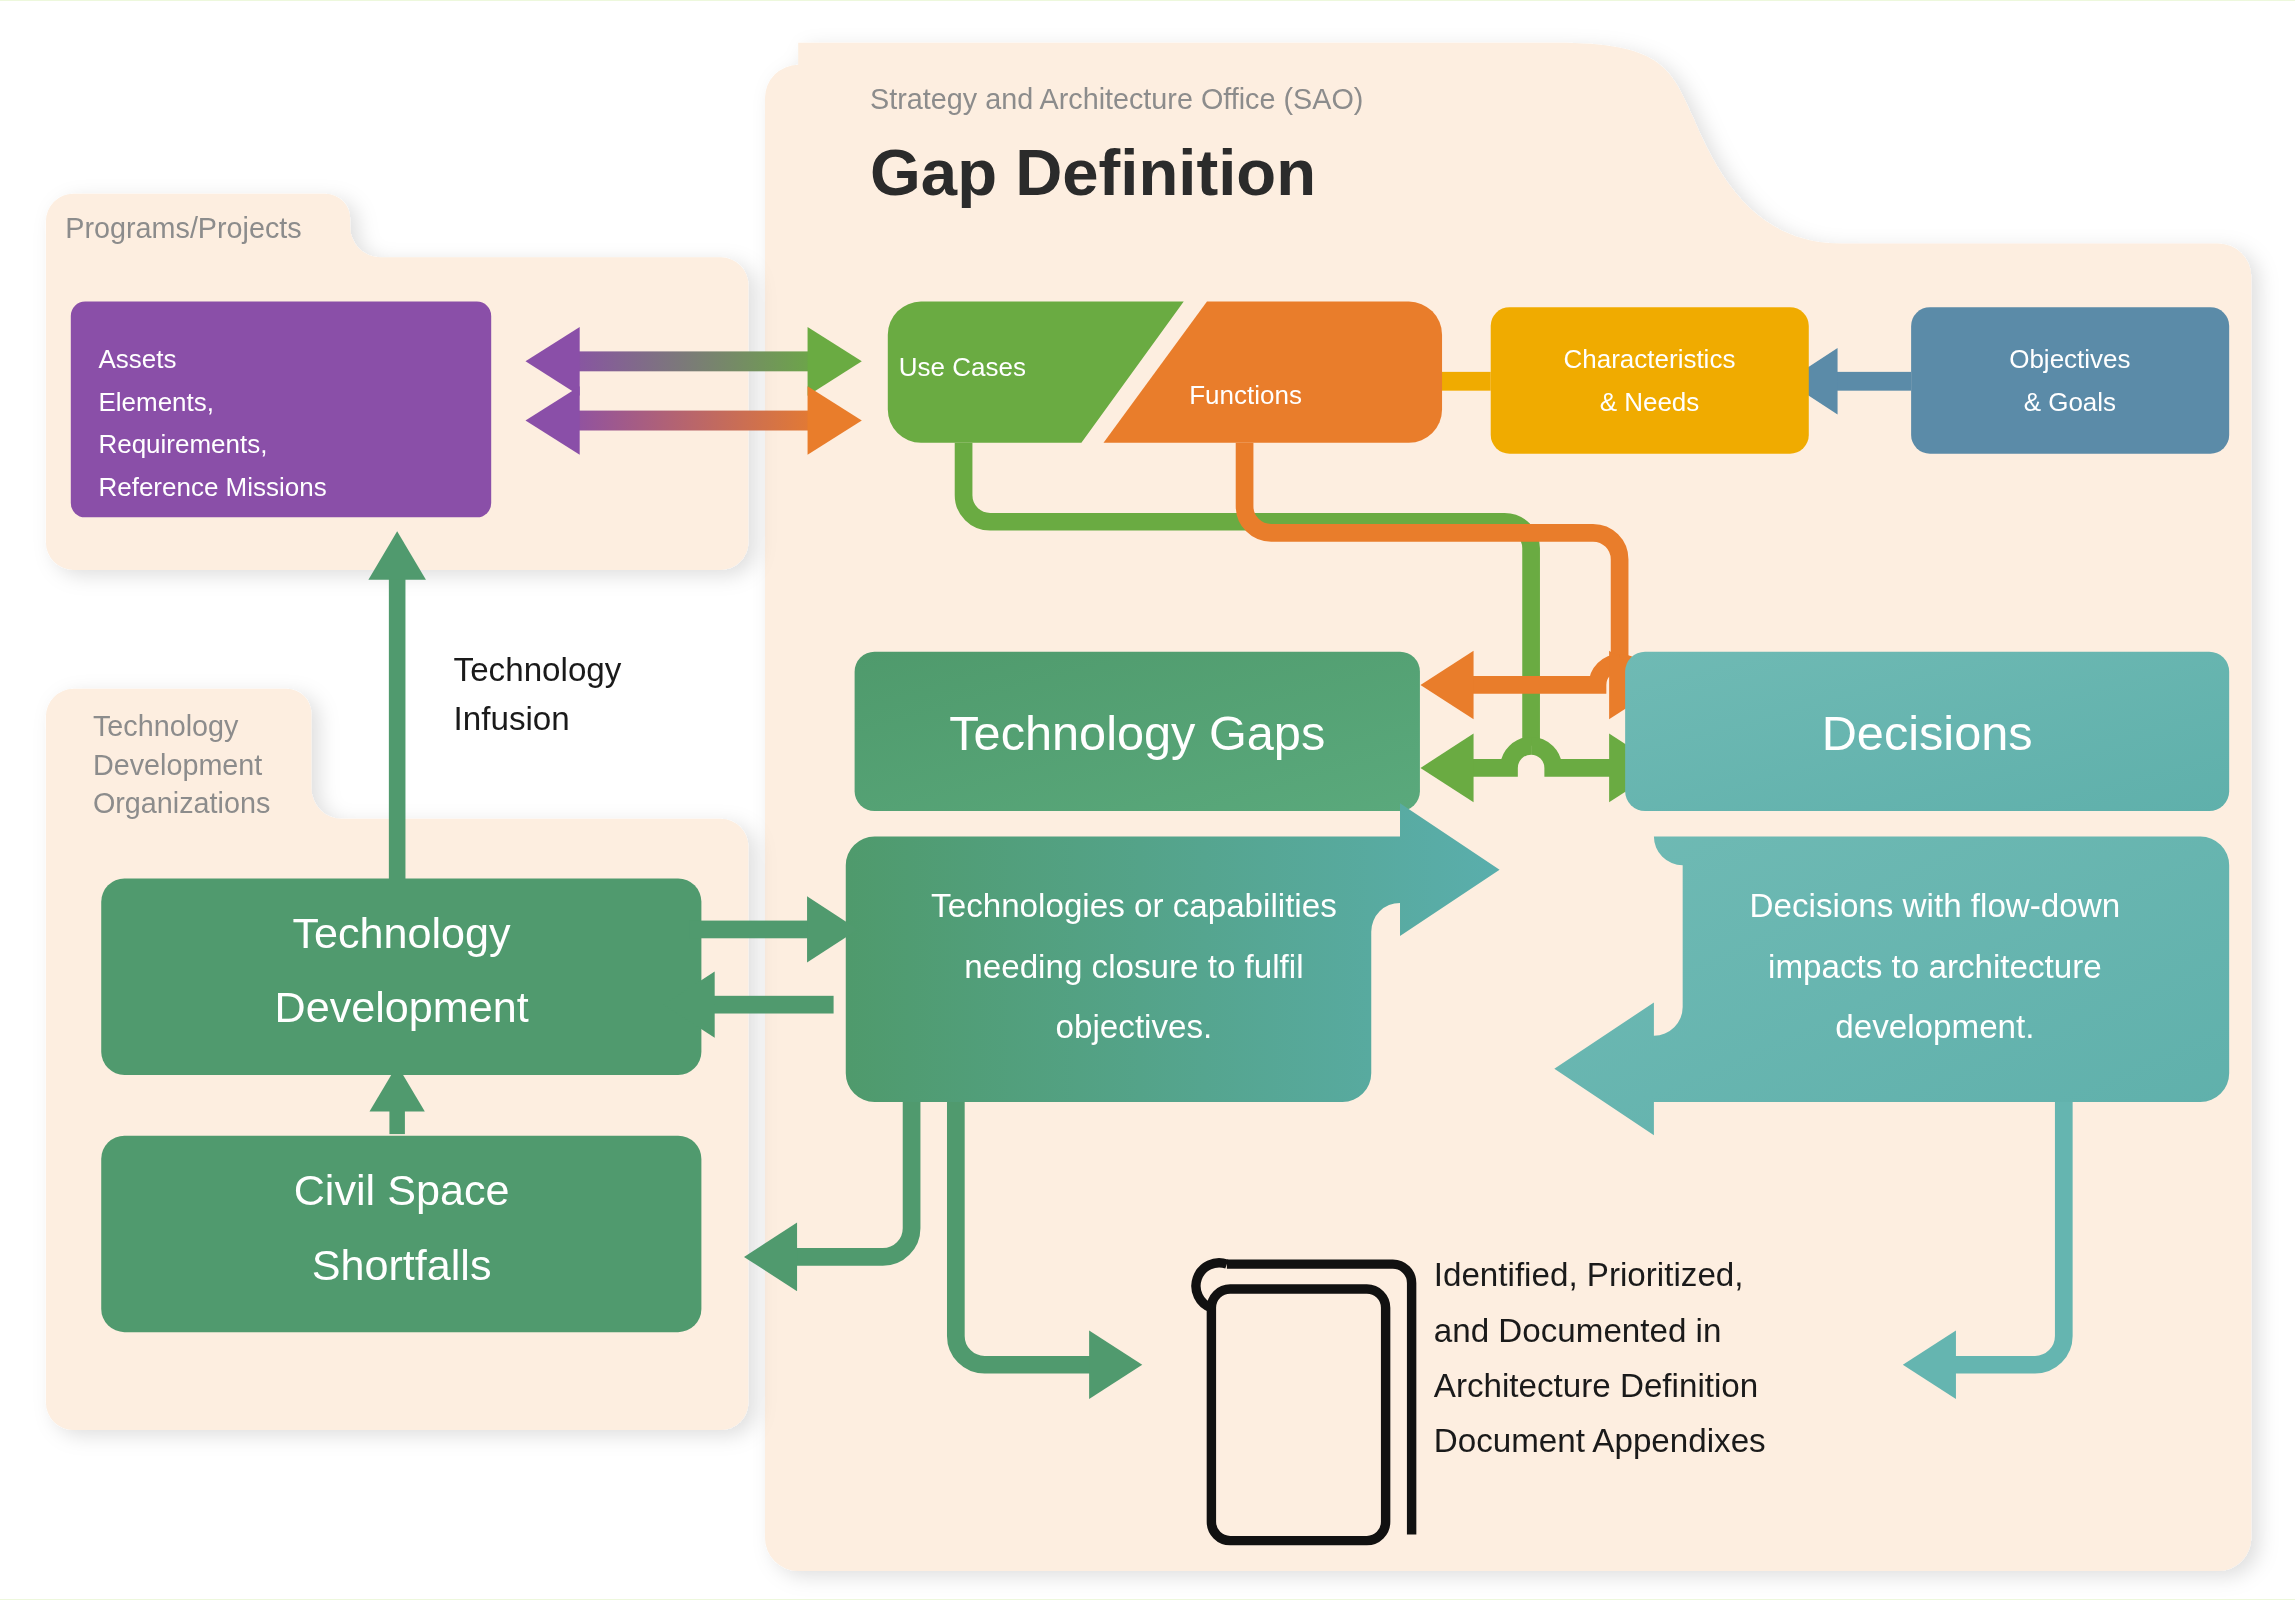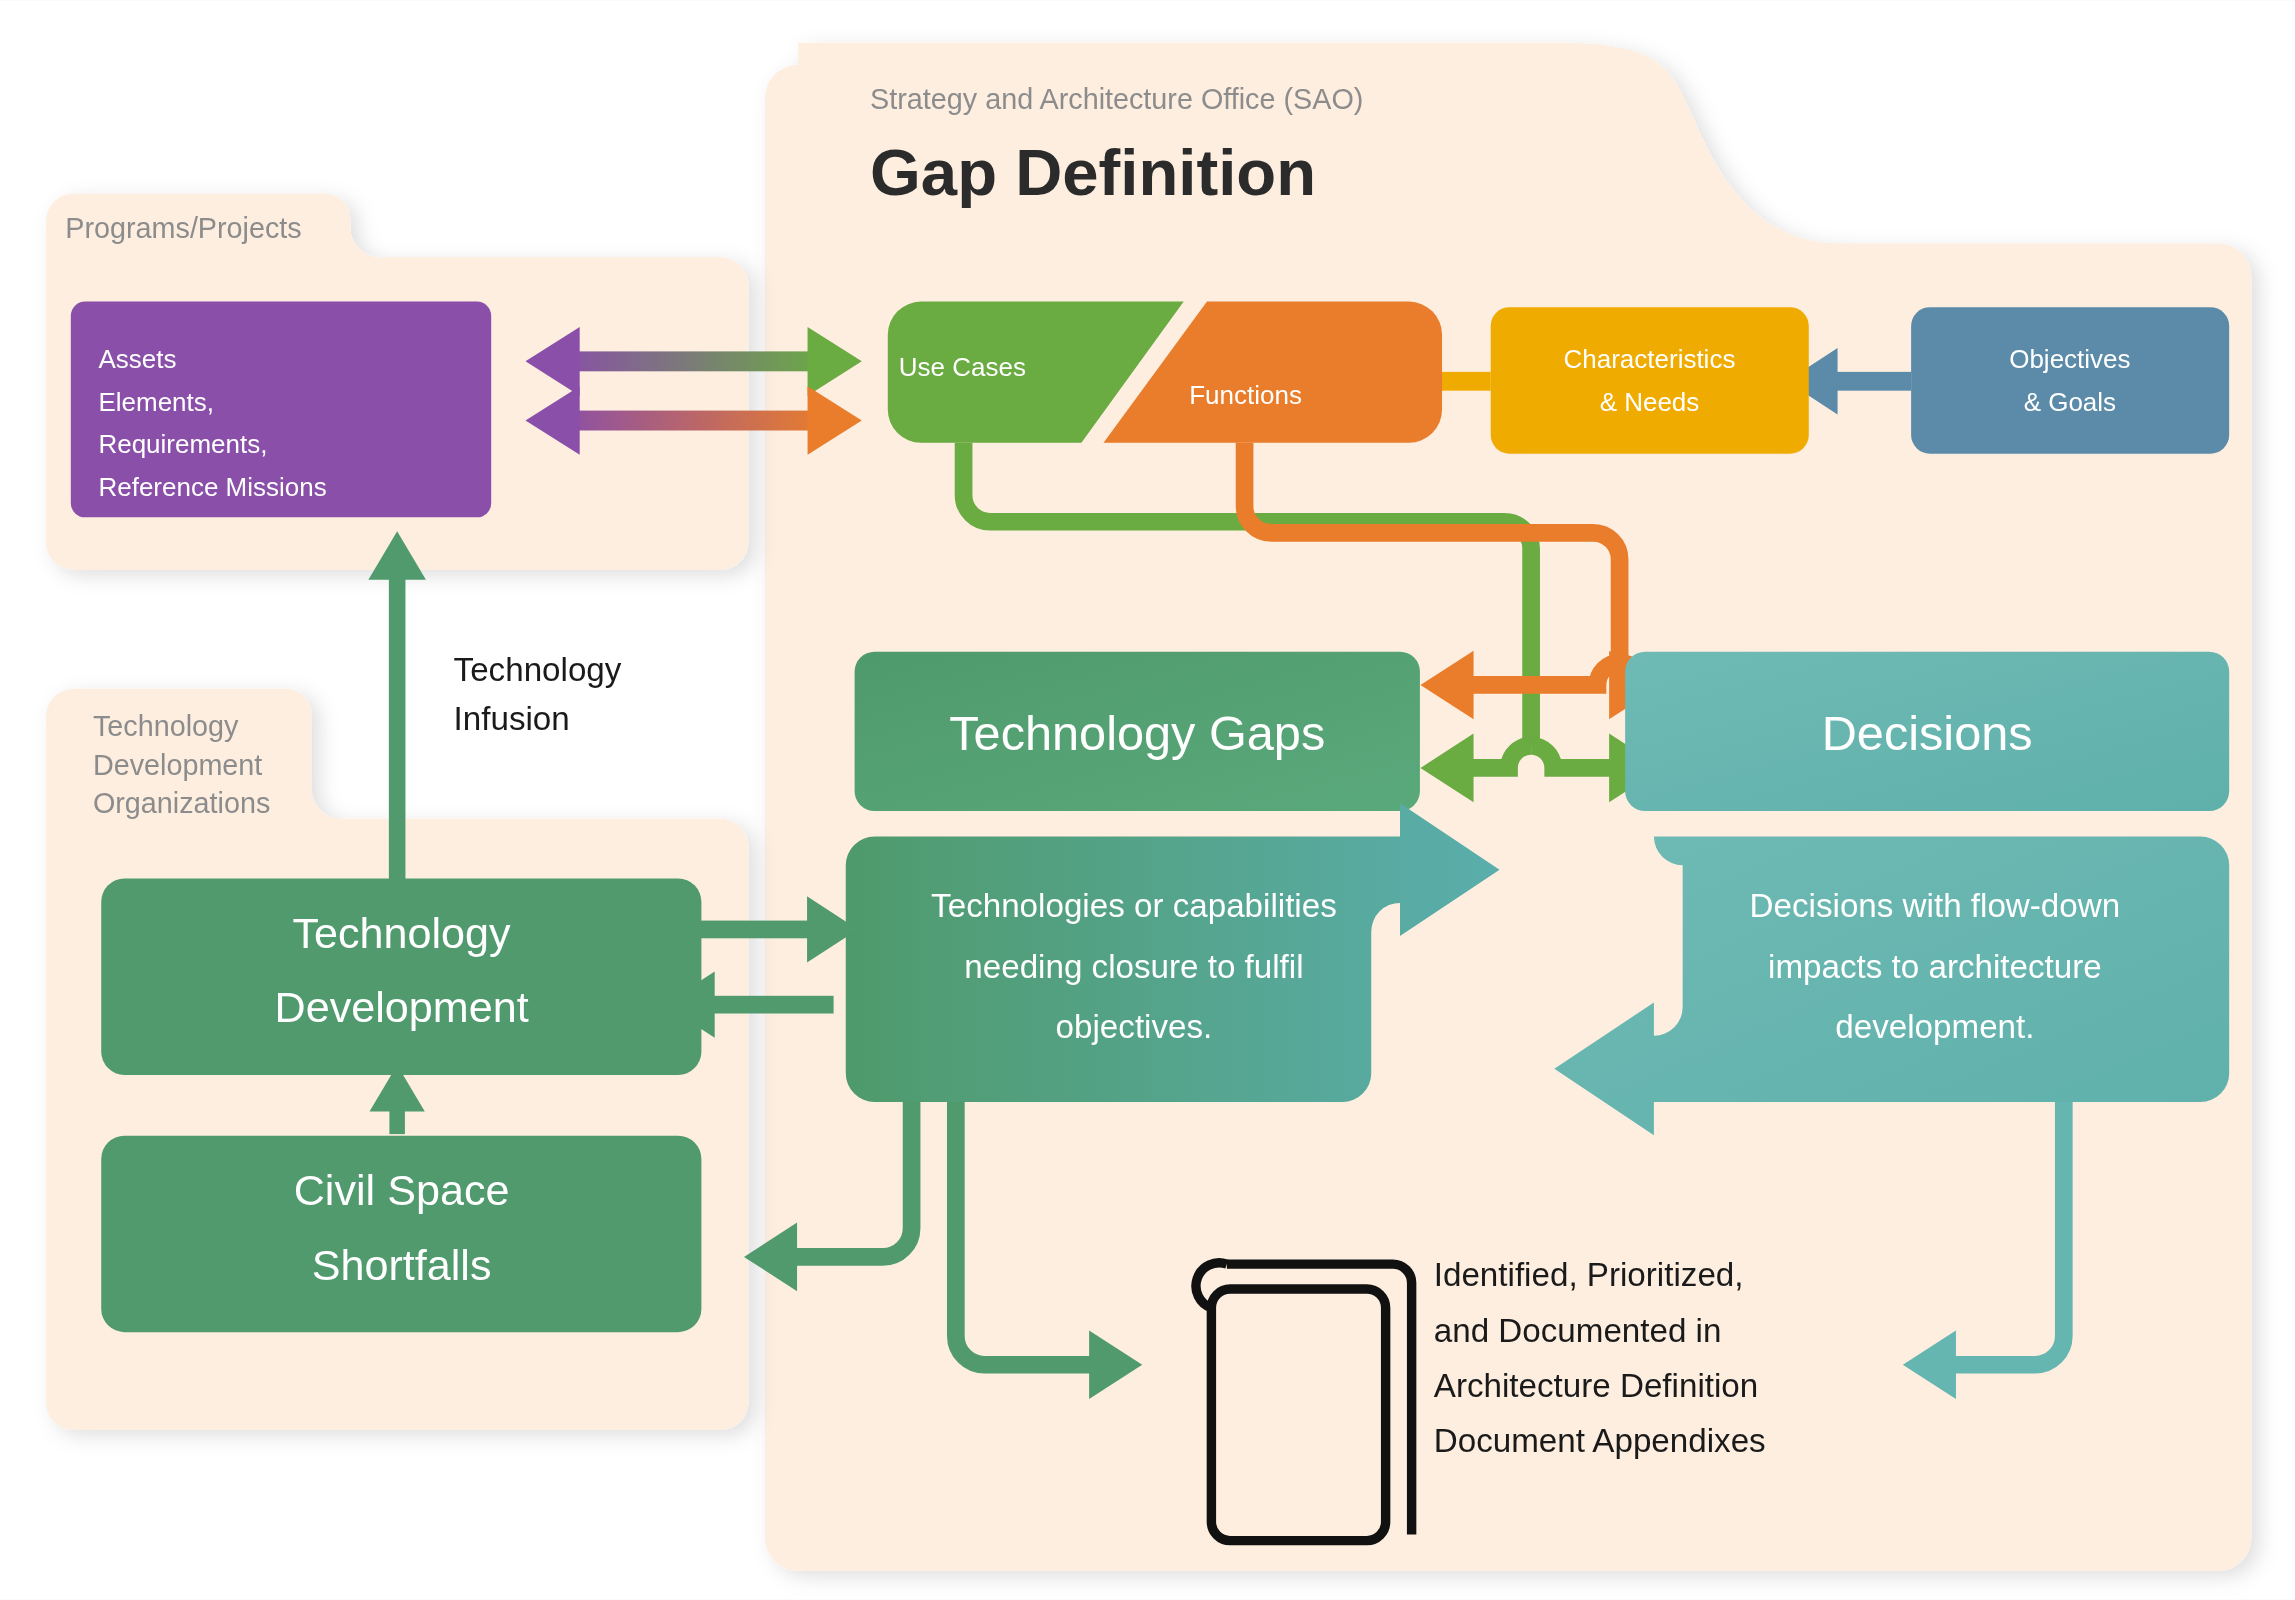--- a/index.html
+++ b/index.html
@@ -4,7 +4,7 @@
 <style>
   html,body{margin:0;padding:0;background:#ffffff;}
   body{font-family:"Liberation Sans",sans-serif;}
-  #stage{position:relative;width:2295px;height:1600px;overflow:hidden;background:#e5e5e5;}
+  #stage{position:relative;width:2295px;height:1600px;overflow:hidden;background:#84cc16;}
   svg{display:block;width:2295px;height:1600px;}
   .ftext{font-family:"Liberation Sans",sans-serif;}
   .panel-label{fill:#8c8c8c;font-size:52px;}

